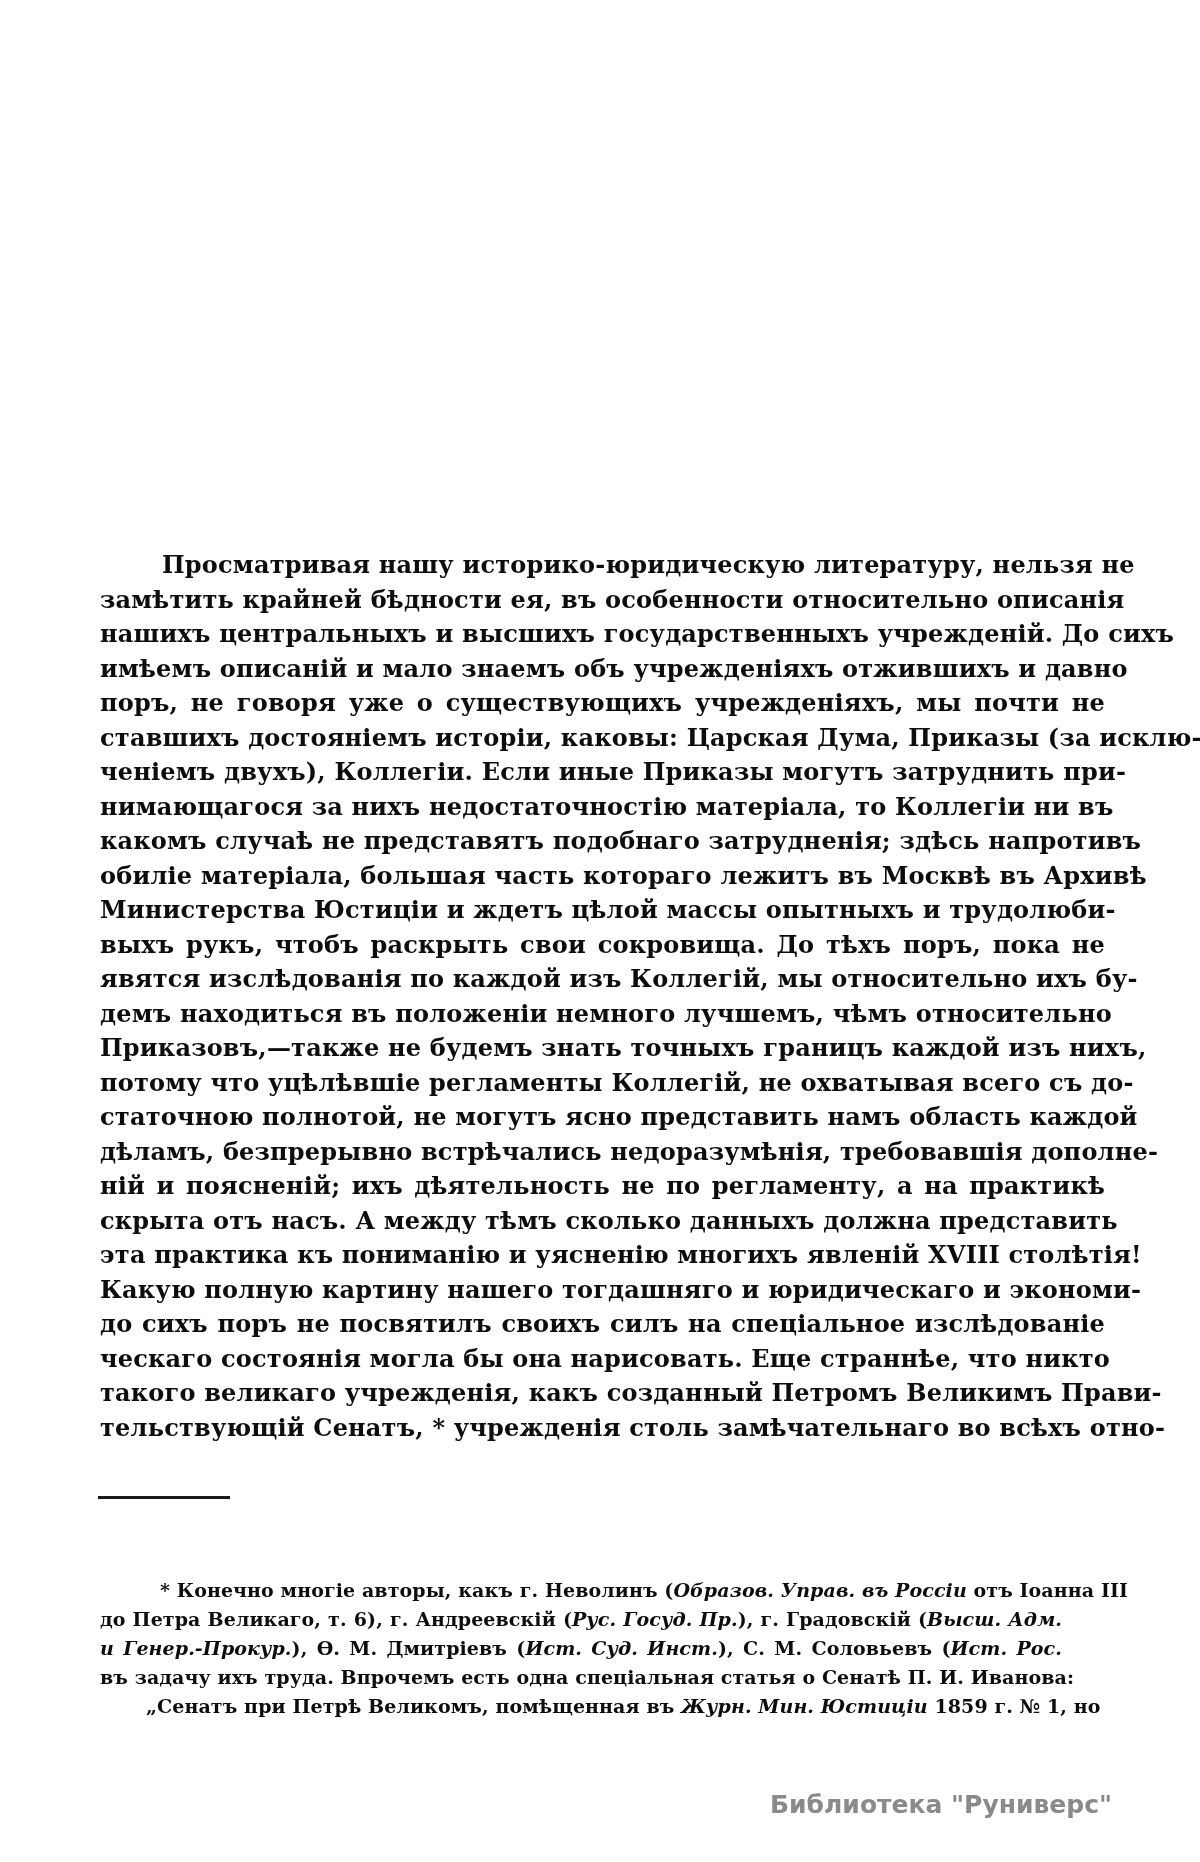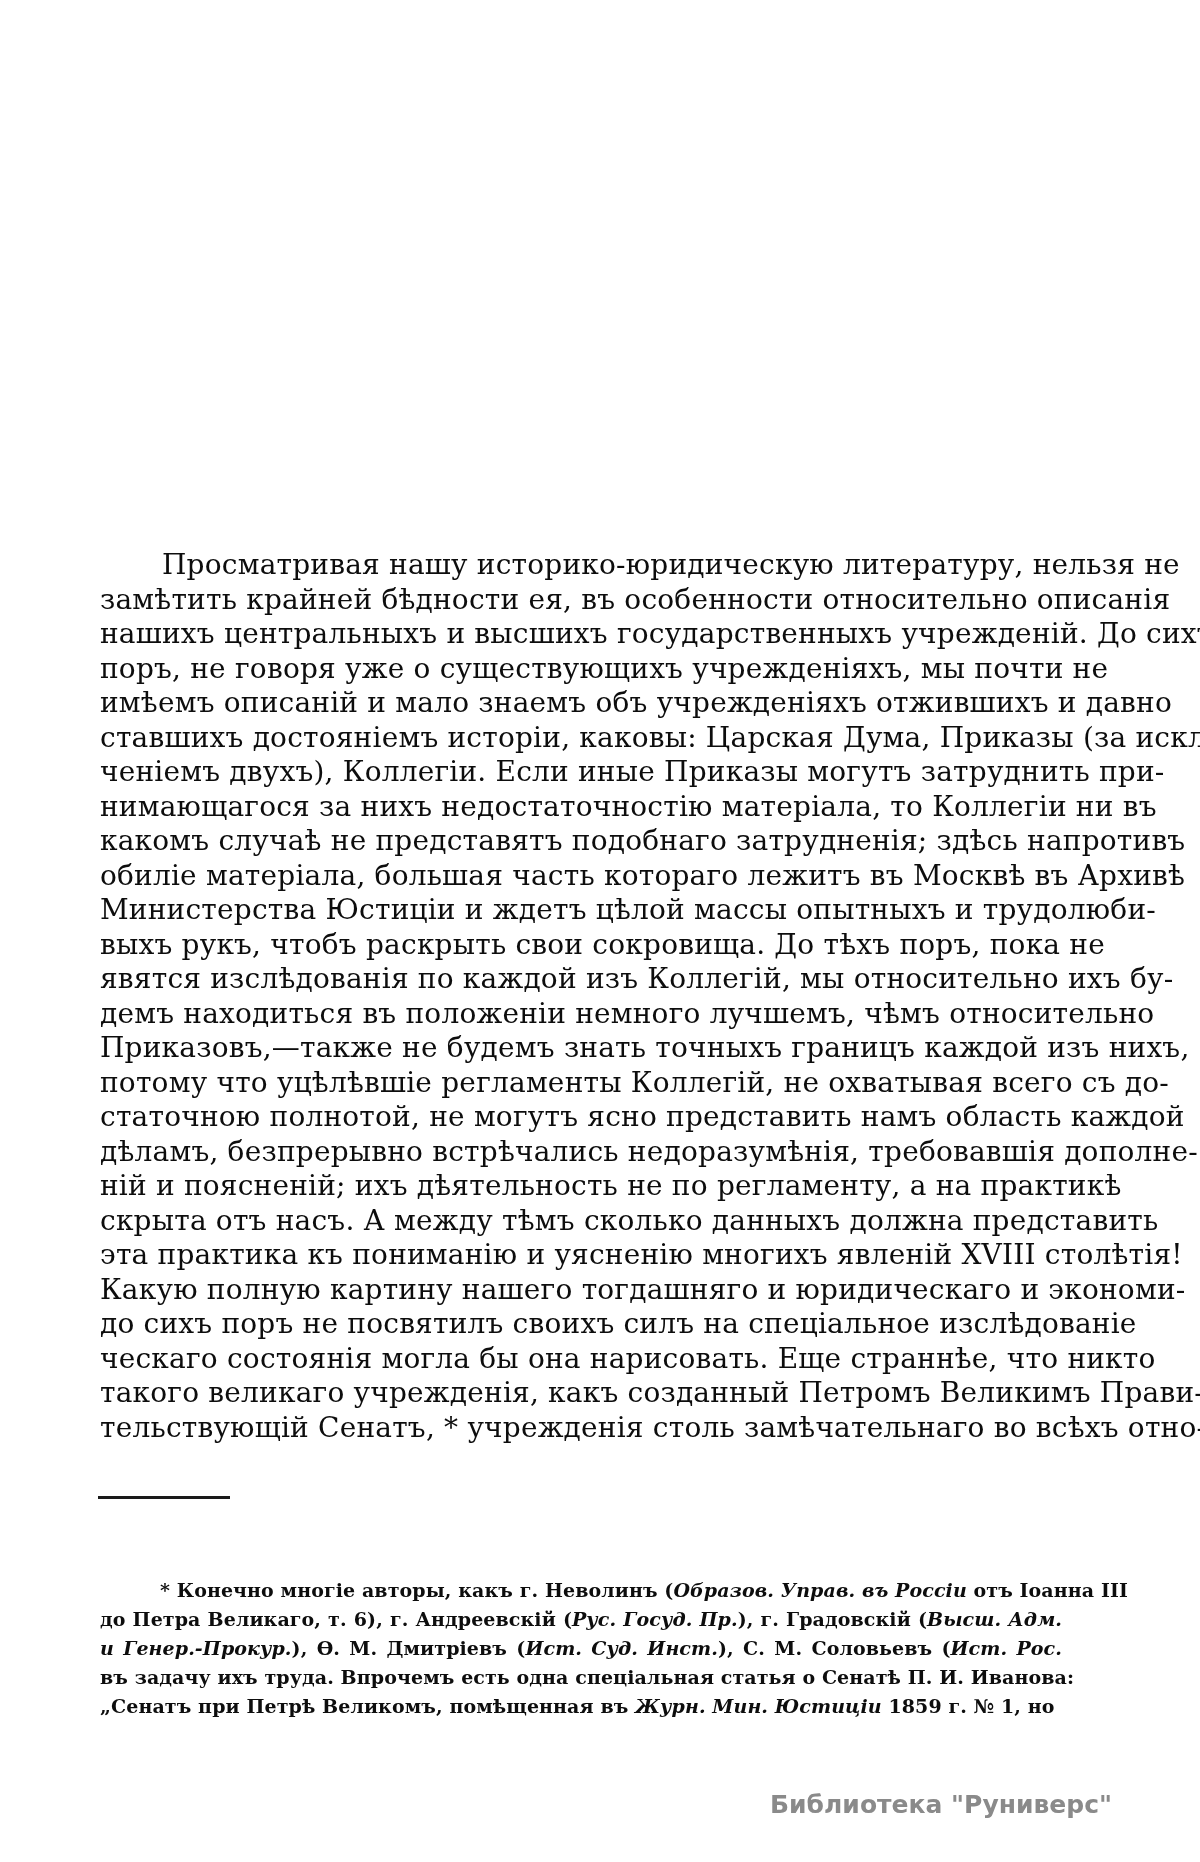--- a/index.html
+++ b/index.html
@@ -23,8 +23,8 @@
     left: 100px;
     top: 548px;
     width: 1005px;
-    font-size: 28px;
-    font-weight: normal;
+    font-size: 24px;
+    font-weight: bold;
     letter-spacing: 0.2px;
   }
   .body-text .line {

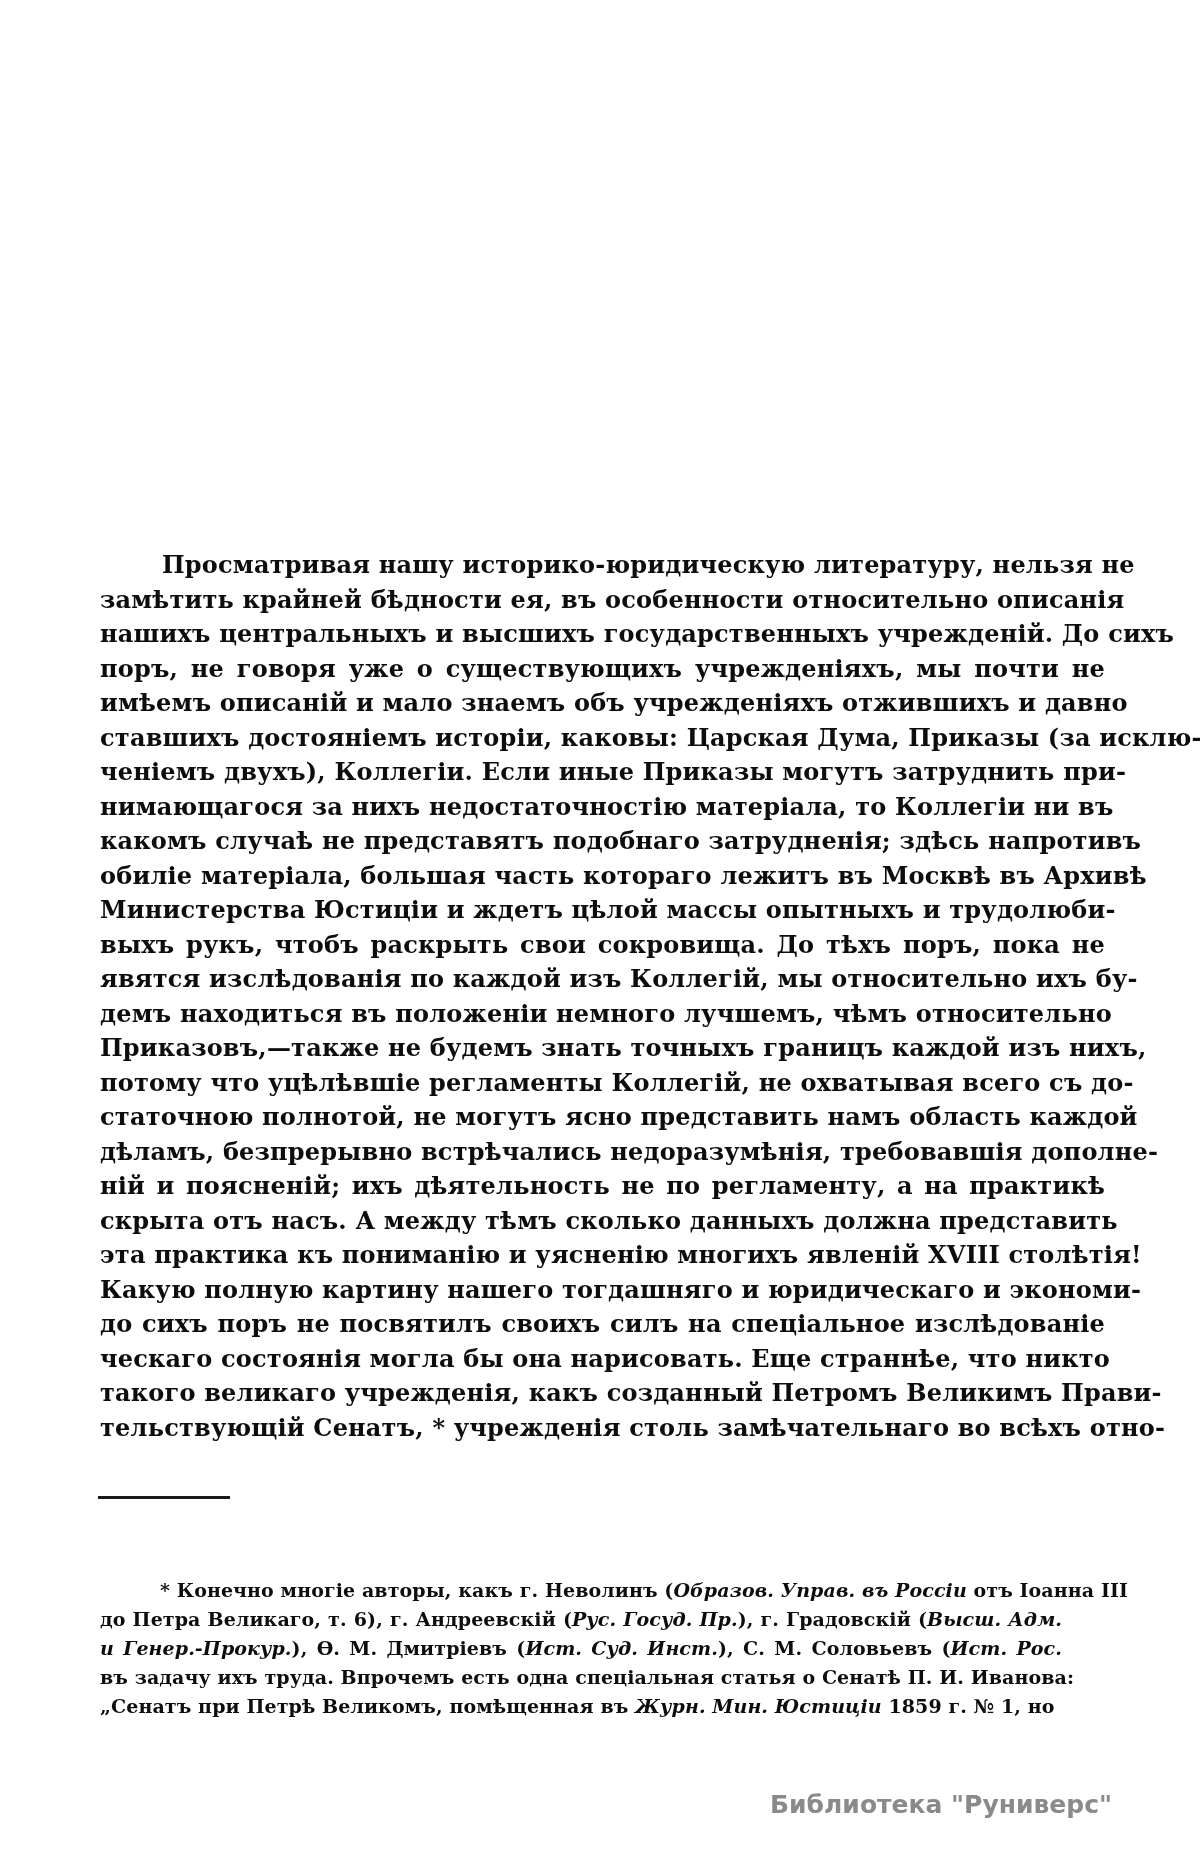--- a/index.html
+++ b/index.html
@@ -86,8 +86,8 @@
     <div class="line first">Просматривая нашу историко-юридическую литературу, нельзя не</div>
     <div class="line">замѣтить крайней бѣдности ея, въ особенности относительно описанія</div>
     <div class="line">нашихъ центральныхъ и высшихъ государственныхъ учрежденій. До сихъ</div>
+    <div class="line">имѣемъ описаній и мало знаемъ объ учрежденіяхъ отжившихъ и давно</div>
     <div class="line">поръ, не говоря уже о существующихъ учрежденіяхъ, мы почти не</div>
-    <div class="line">имѣемъ описаній и мало знаемъ объ учрежденіяхъ отжившихъ и давно</div>
     <div class="line">ставшихъ достояніемъ исторіи, каковы: Царская Дума, Приказы (за исклю-</div>
     <div class="line">ченіемъ двухъ), Коллегіи. Если иные Приказы могутъ затруднить при-</div>
     <div class="line">нимающагося за нихъ недостаточностію матеріала, то Коллегіи ни въ</div>

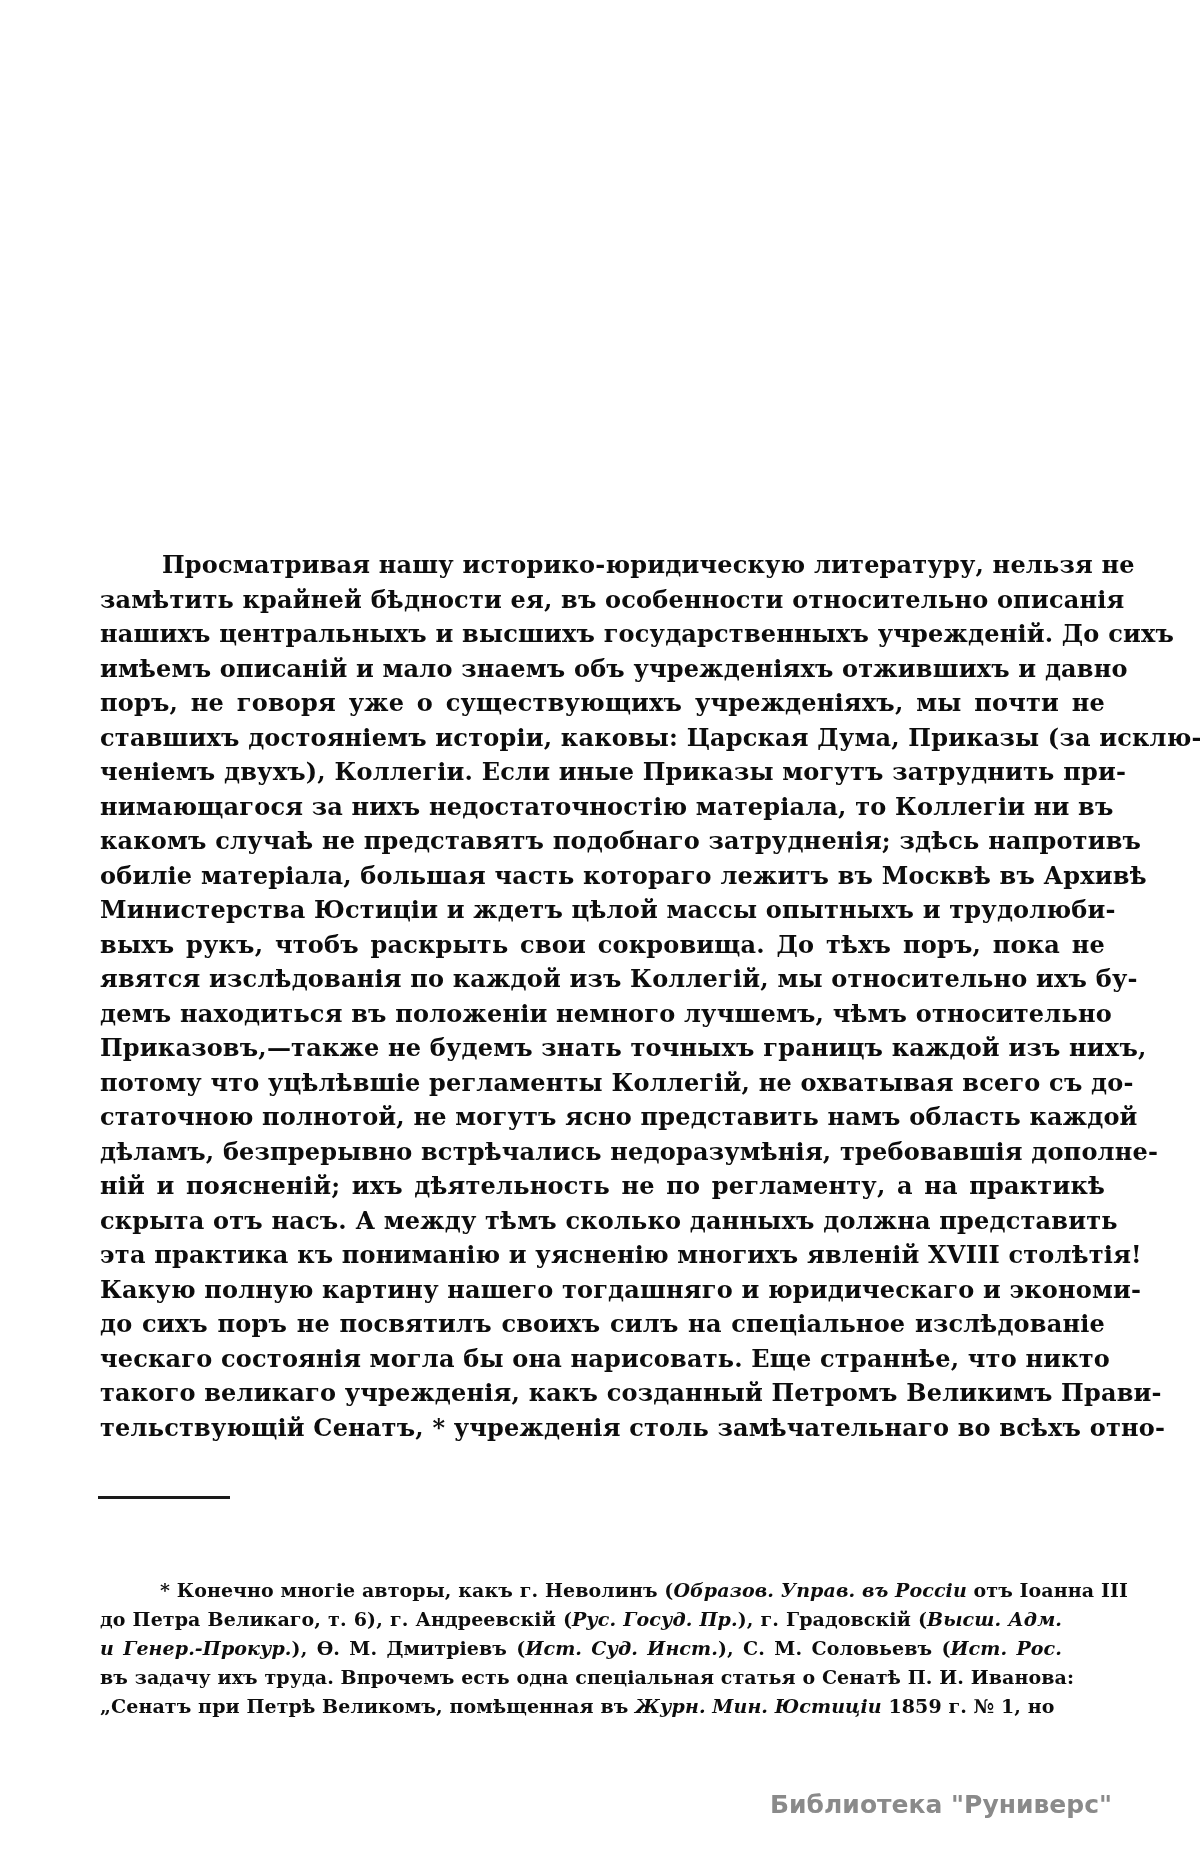--- a/index.html
+++ b/index.html
@@ -64,7 +64,7 @@
     white-space: nowrap;
   }
   .footnote .line.first { text-indent: 60px; }
-  .footnote .line.last  { text-align-last: left; }
+  .footnote .line.last  { text-align-last: left; margin-left: 46px; }
   .it { font-style: italic; }
   
   .watermark {

